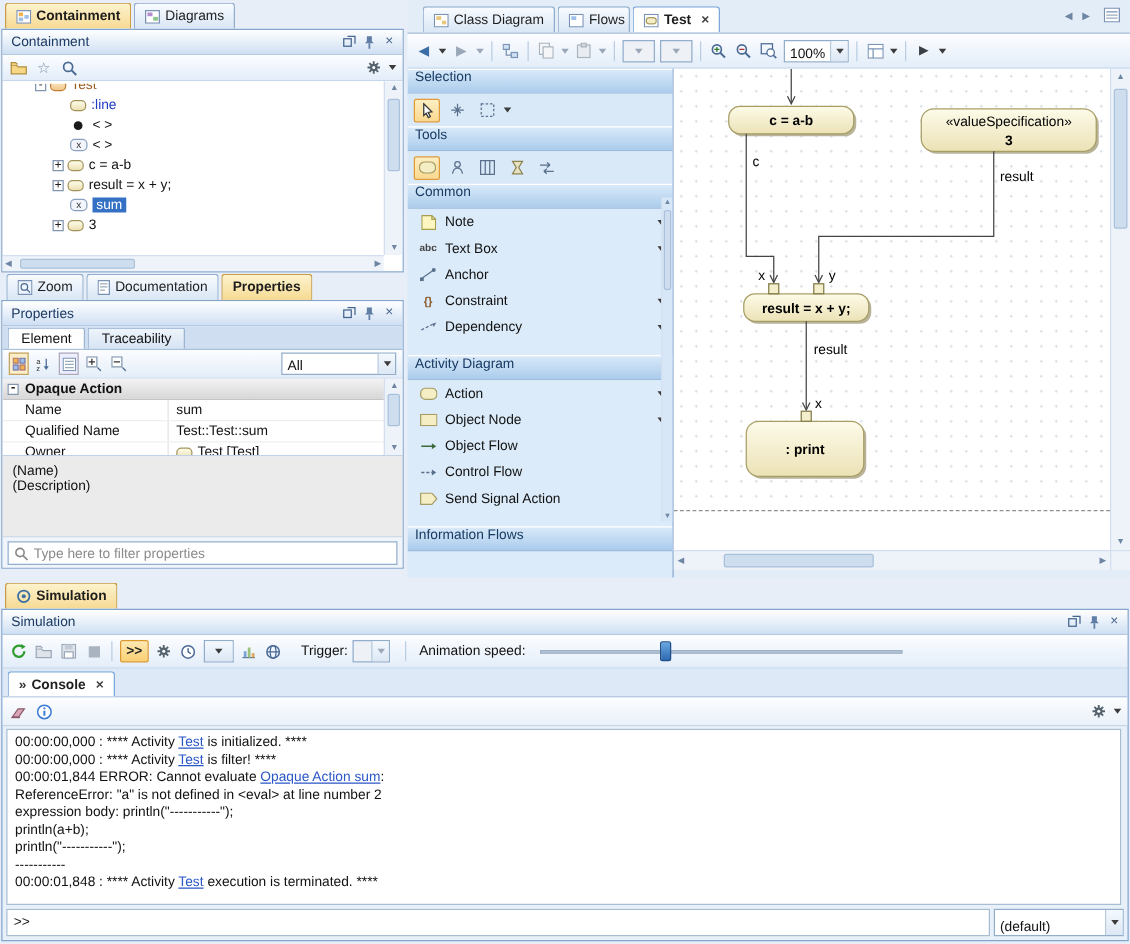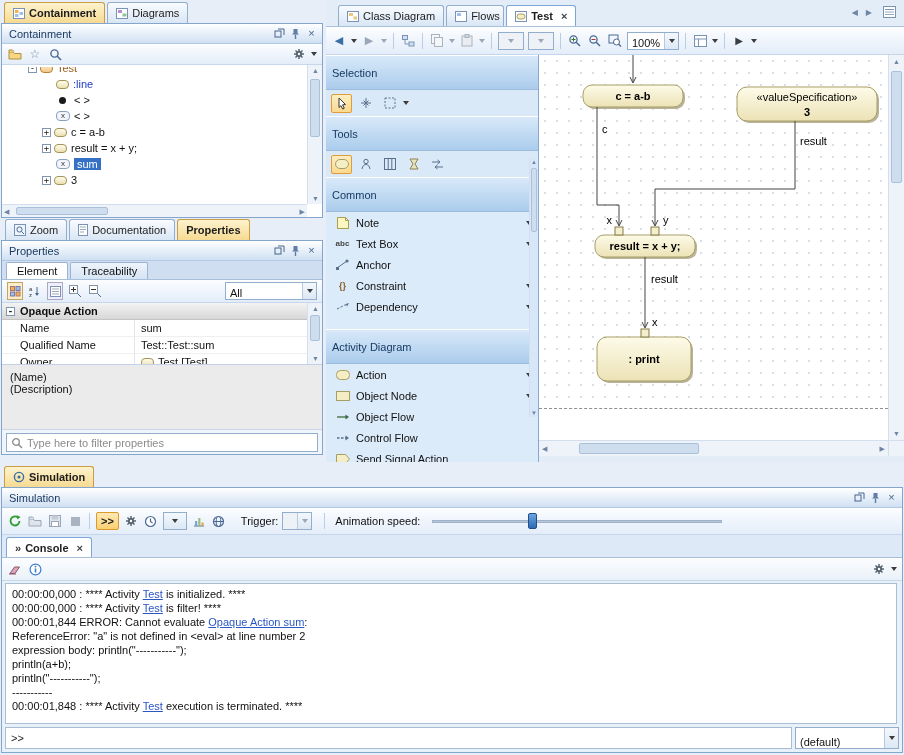--- a/index.html
+++ b/index.html
@@ -63,7 +63,7 @@
 
 
 .palette{position:absolute;left:0;top:55px;width:213px;height:407px;background:#dcebf9;border-right:1px solid #89a8d0;overflow:hidden}
-.palhead{height:35px;display:flex;align-items:center;padding-left:6px;background:linear-gradient(#d8e9f9,#abccec);border-top:1px solid #fff;border-bottom:1px solid #9dbcdd;color:#173a63}
+.palhead{height:20px;display:flex;align-items:flex-start;padding-left:6px;background:linear-gradient(#d8e9f9,#abccec);border-top:1px solid #fff;border-bottom:1px solid #9dbcdd;color:#173a63}
 .palicons{display:flex;align-items:center;gap:3px;padding:3px 5px;height:26px;background:#d9e9f8}
 .palbtn{width:21px;height:19px;display:inline-flex;align-items:center;justify-content:center;border:1px solid transparent}
 .palbtn.on{border:1px solid #e39b34;background:linear-gradient(#fdeec2,#fbd98f);border-radius:2px}

